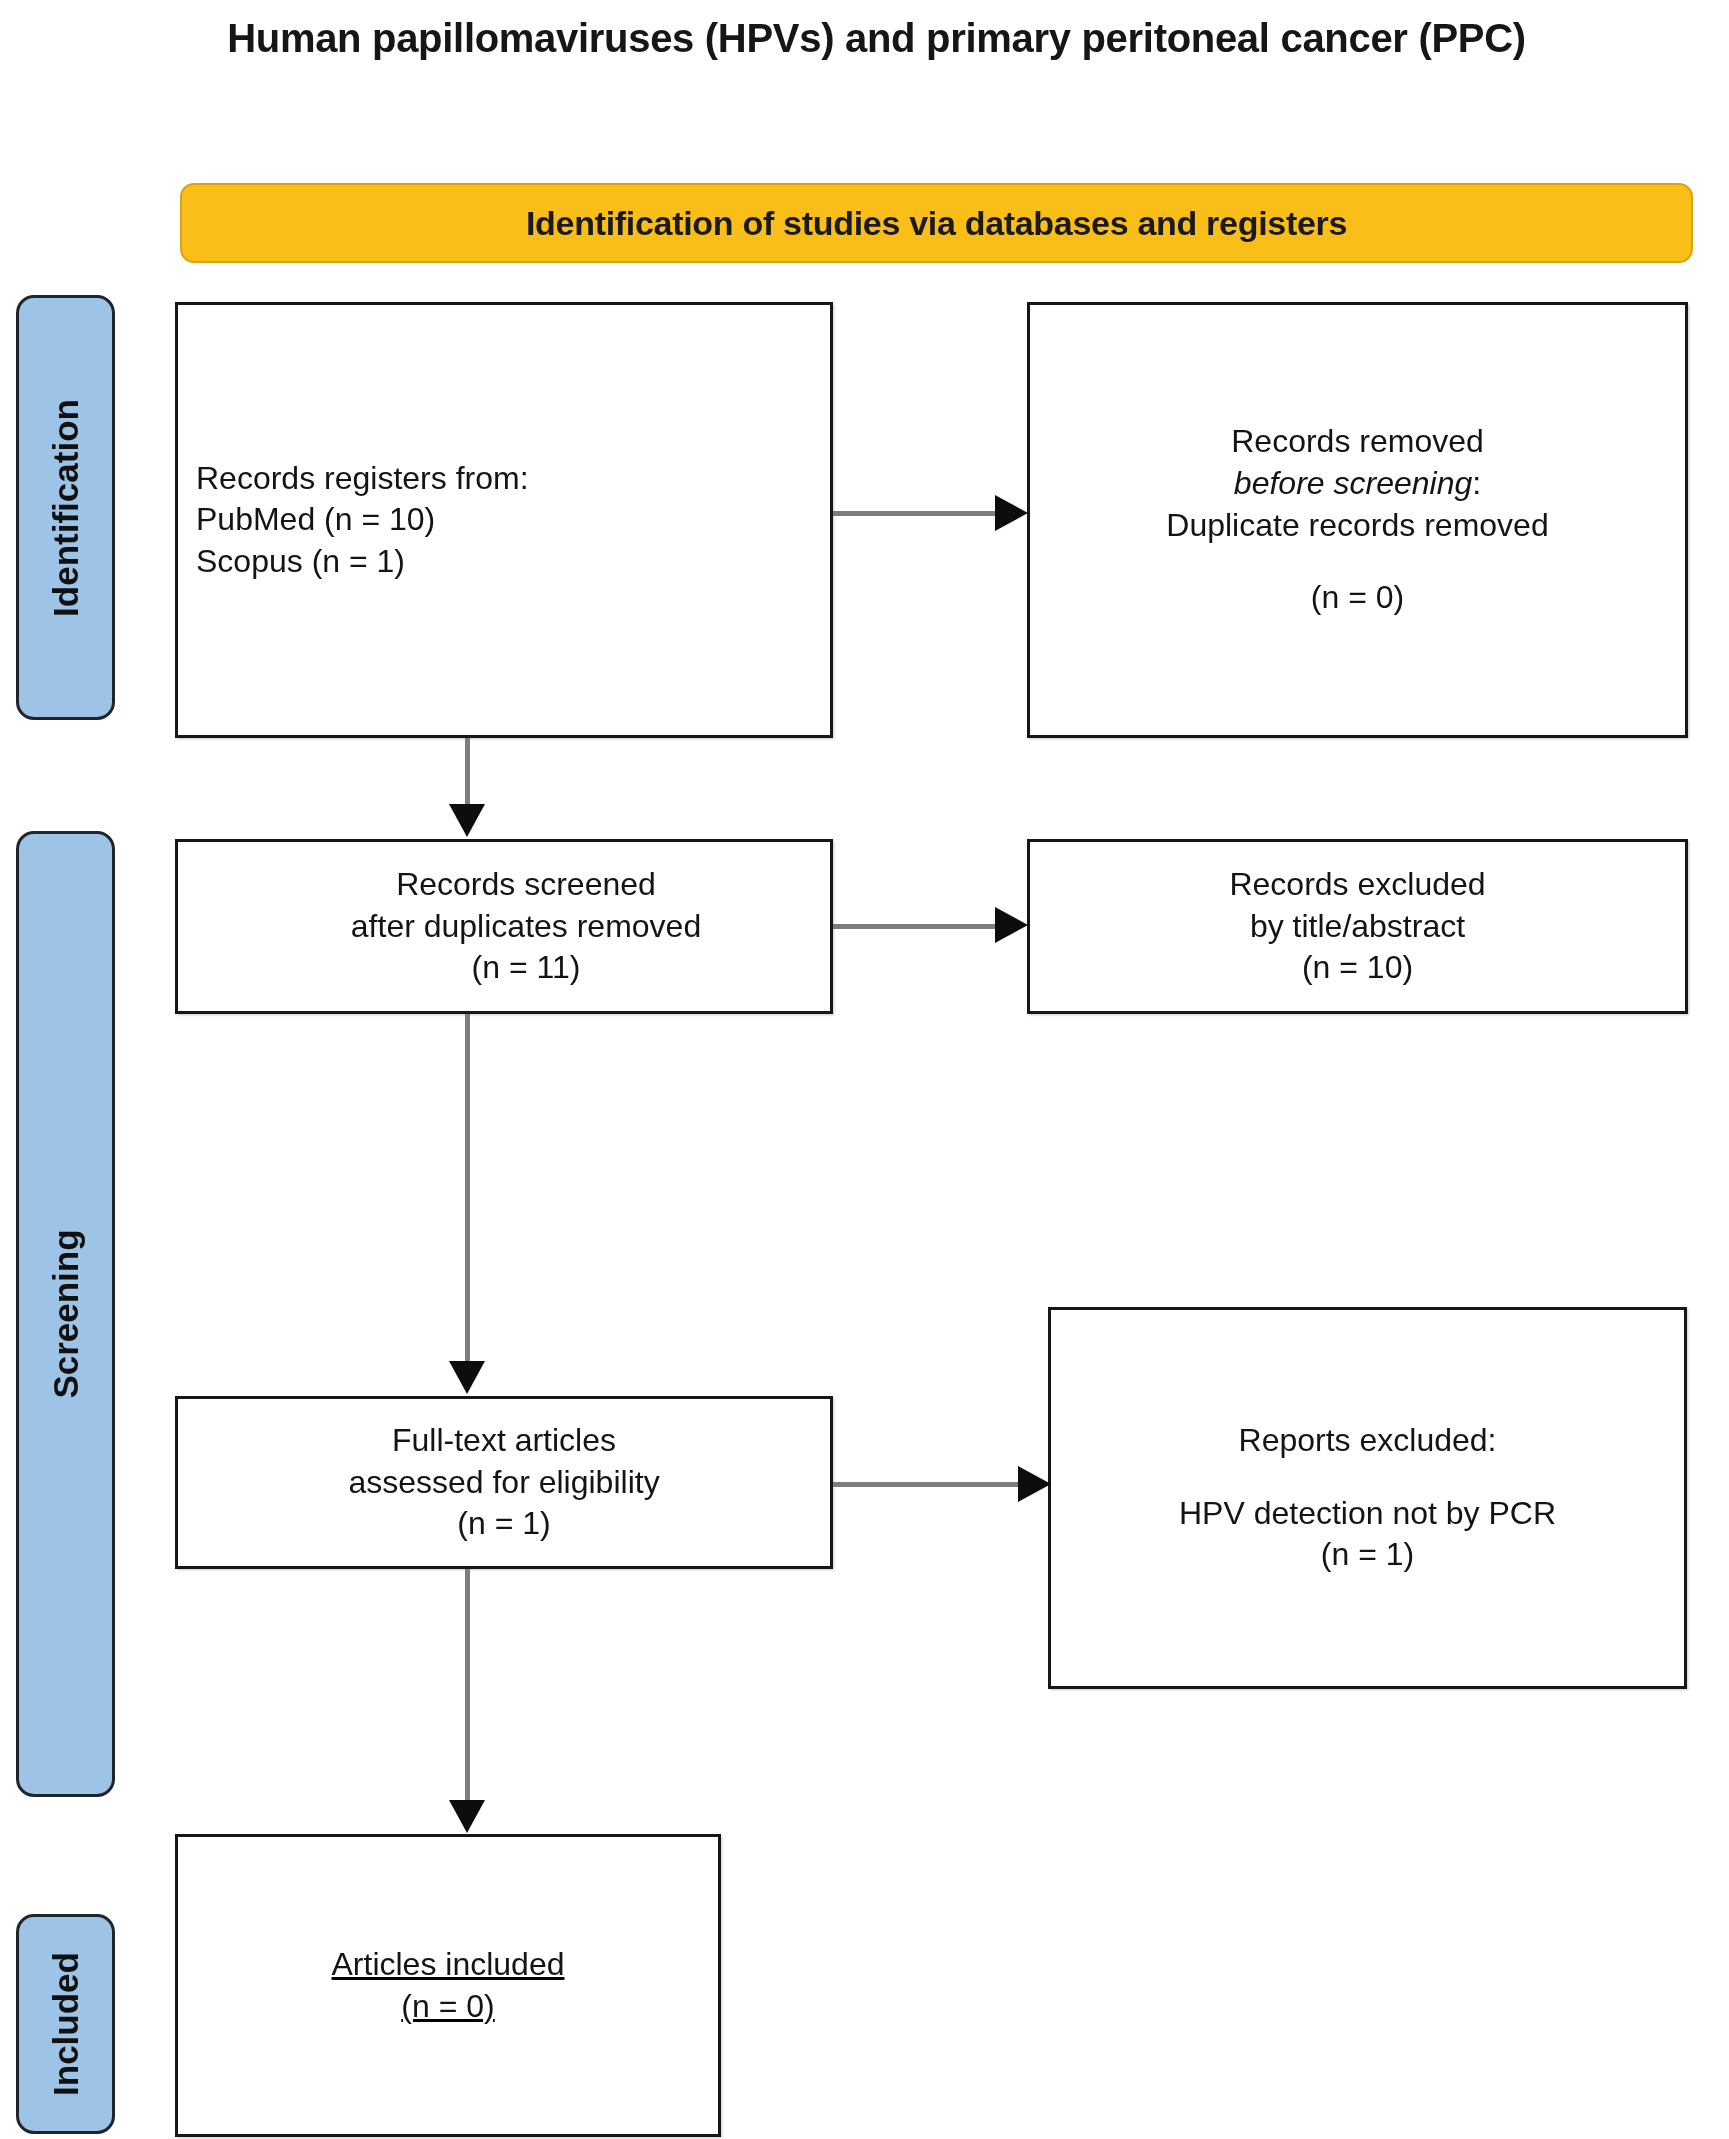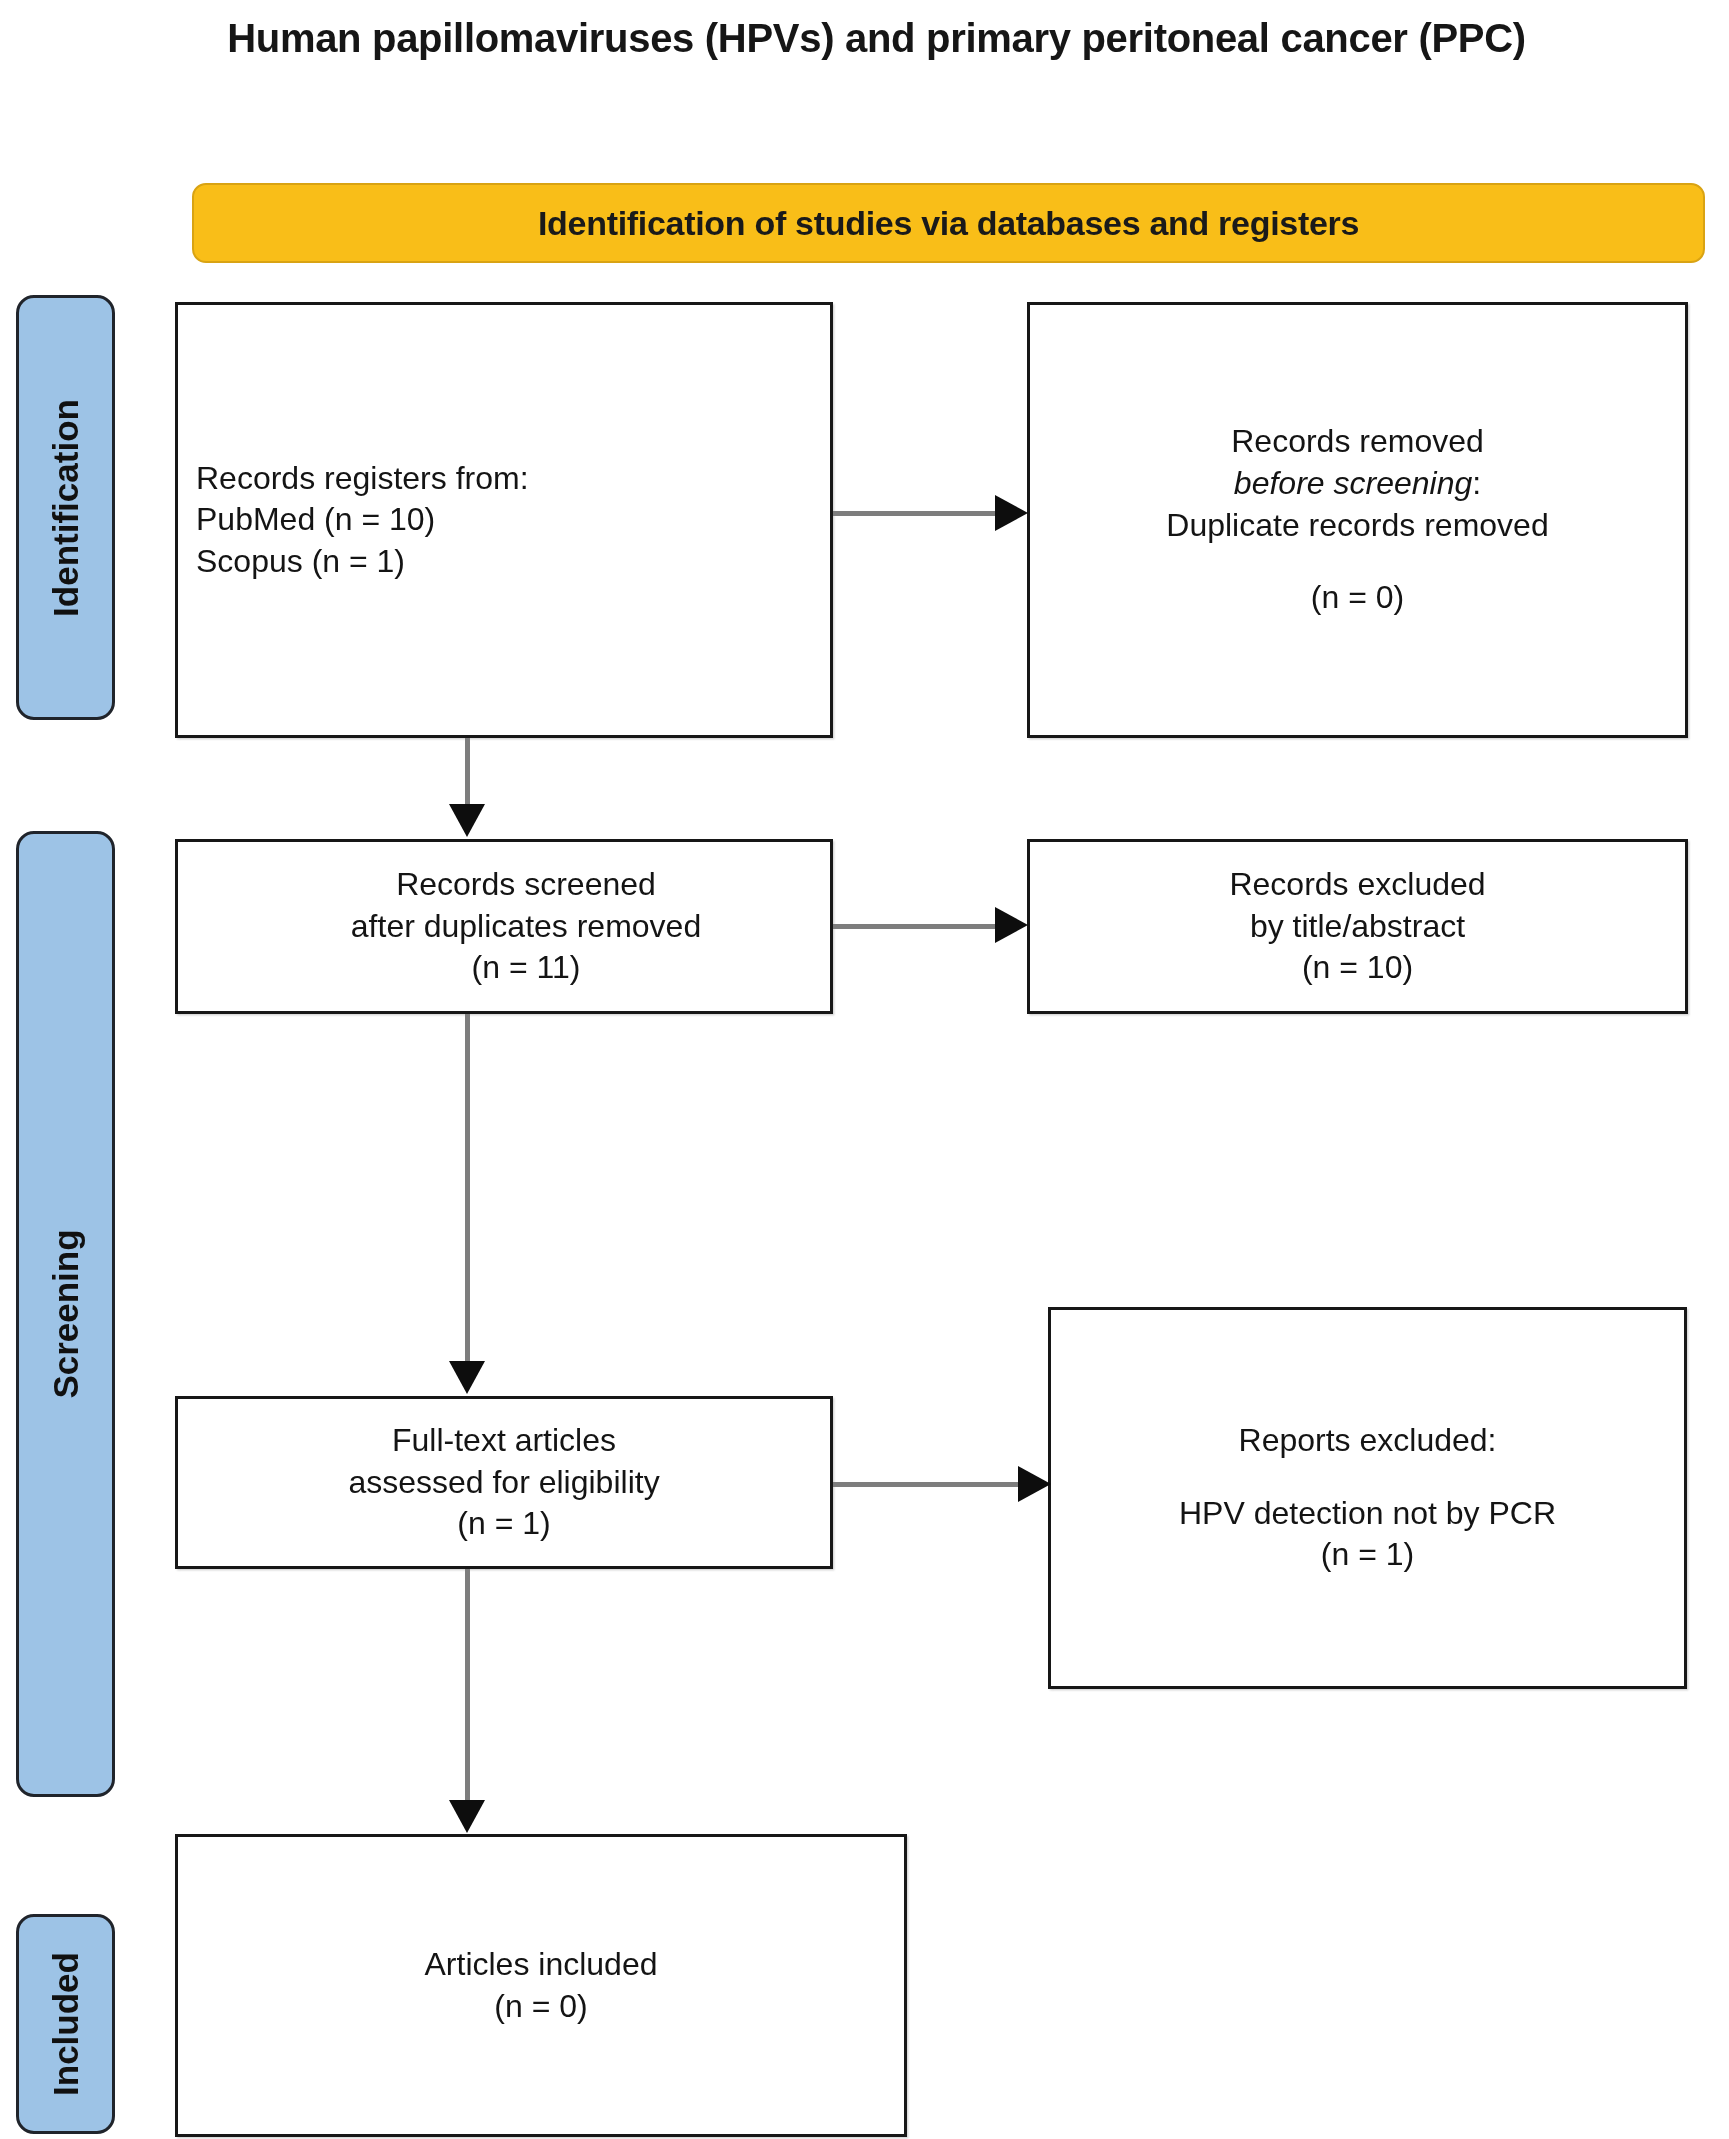--- a/index.html
+++ b/index.html
@@ -48,7 +48,6 @@
     display: flex;
     align-items: center;
     justify-content: center;
-    margin-left: 12px;
   }
   .banner-label {
     font-size: 34px;

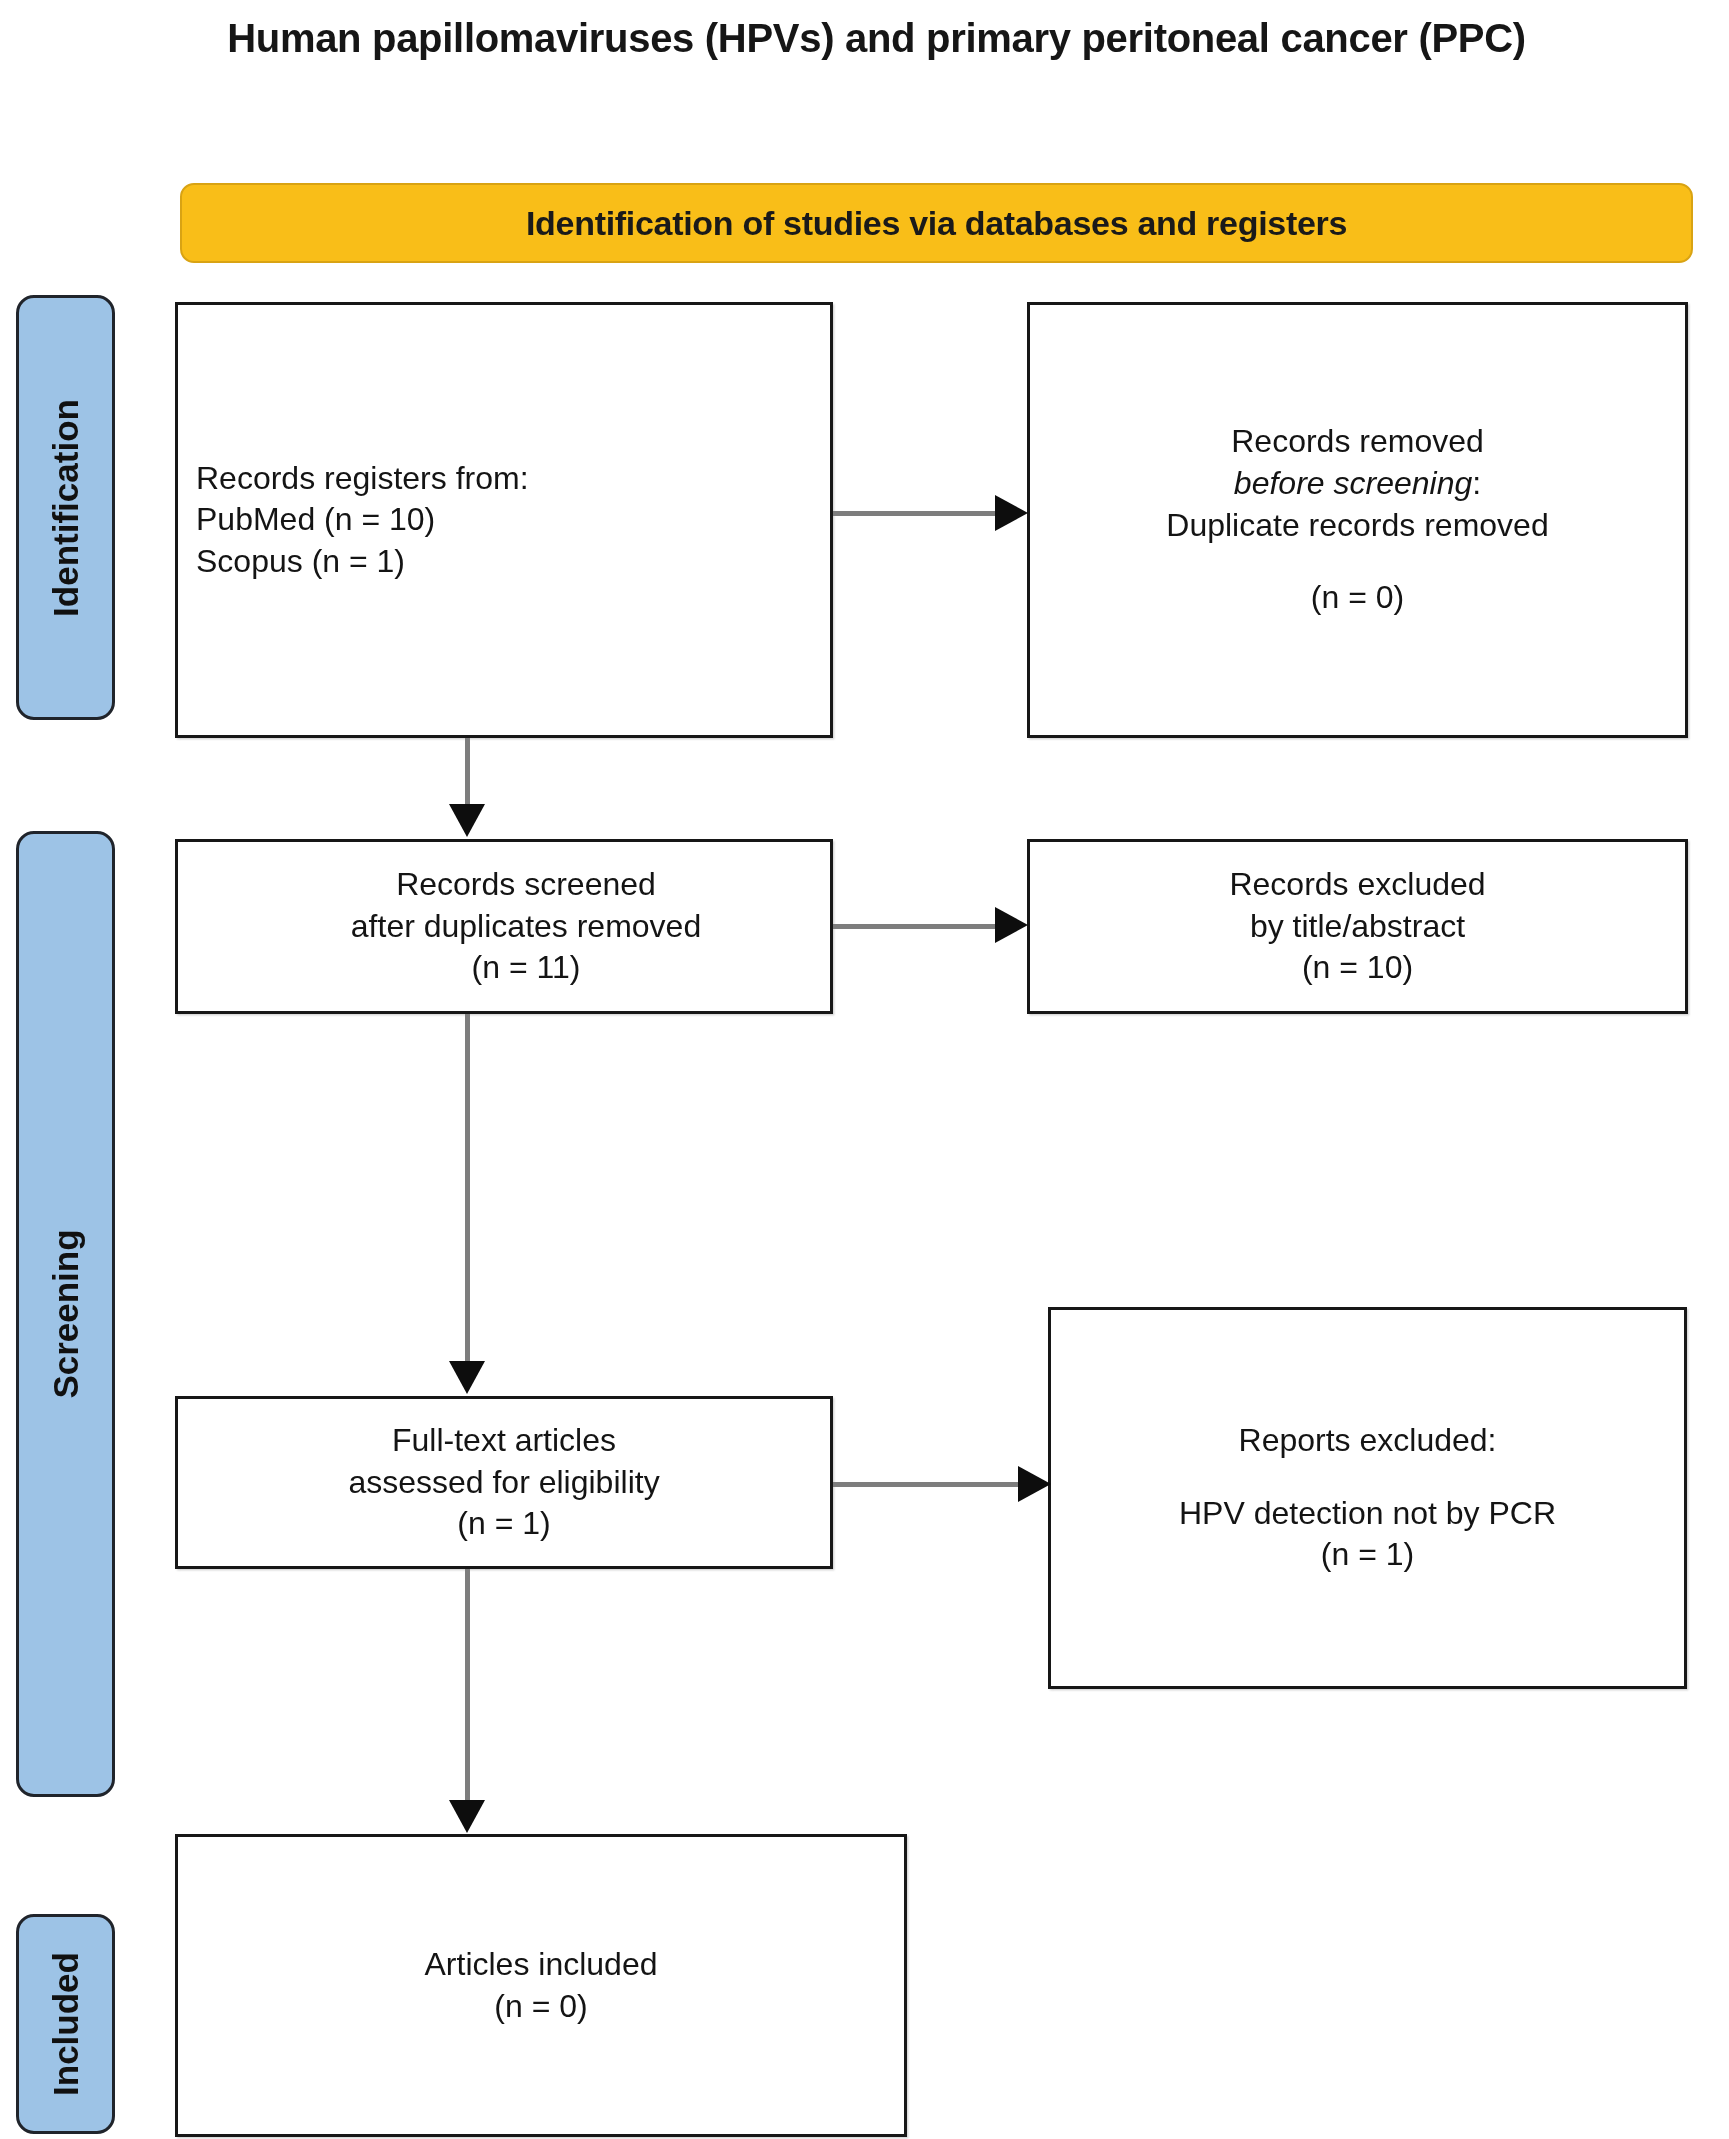--- a/index.html
+++ b/index.html
@@ -111,7 +111,7 @@
   #box-excluded-ta     { left: 1027px; top: 839px; width: 661px; height: 175px; }
   #box-fulltext        { left: 175px;  top: 1396px; width: 658px; height: 173px; }
   #box-reports-excl    { left: 1048px; top: 1307px; width: 639px; height: 382px; }
-  #box-included        { left: 175px;  top: 1834px; width: 732px; height: 303px; }
+  #box-included        { left: 175px;  top: 1834px; width: 546px; height: 303px; text-decoration: underline; }
 
   
   .conn-line {

